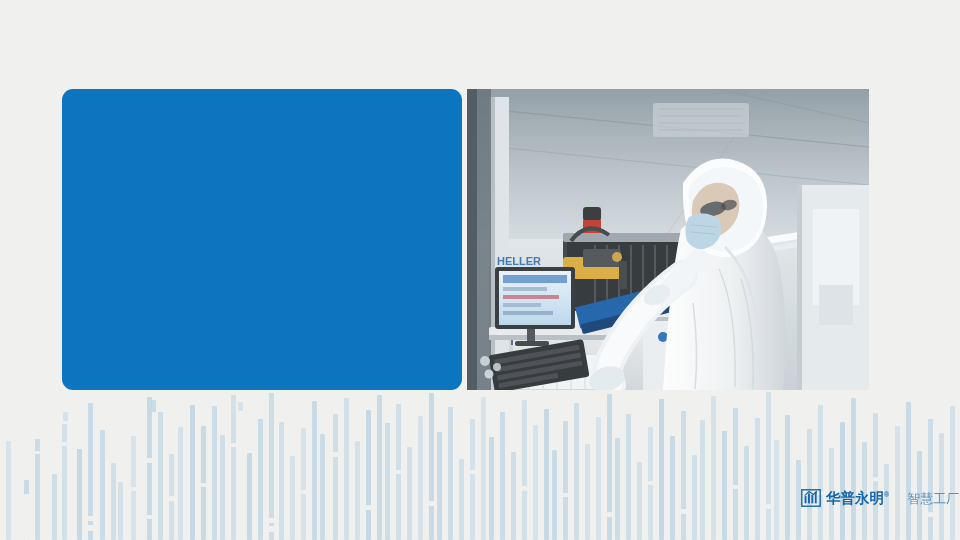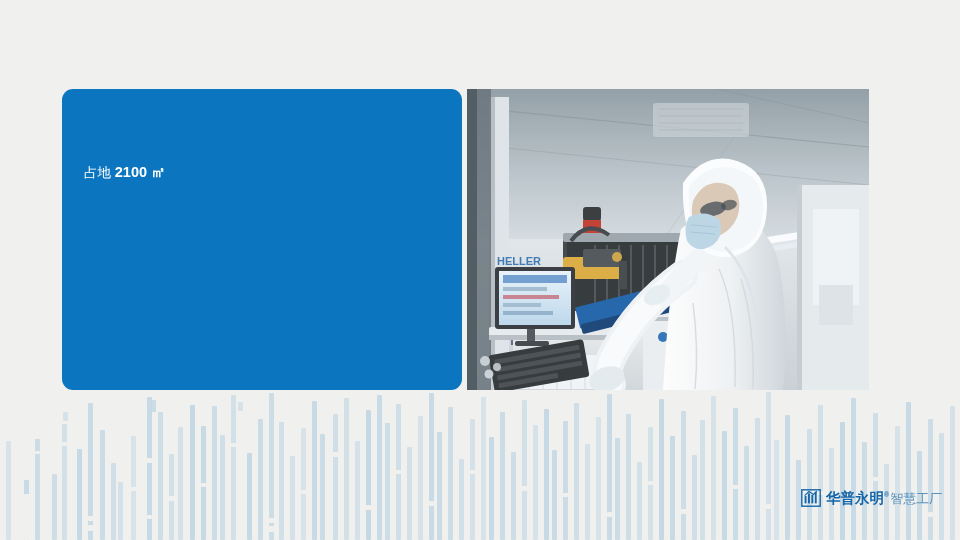--- a/index.html
+++ b/index.html
@@ -258,7 +258,6 @@
 
   <div id="info-panel">
     <div id="info-lines">
-        <div class="info-line"><span>占地 </span><span class="b">2100 ㎡</span></div>
       </div>
   </div>
 

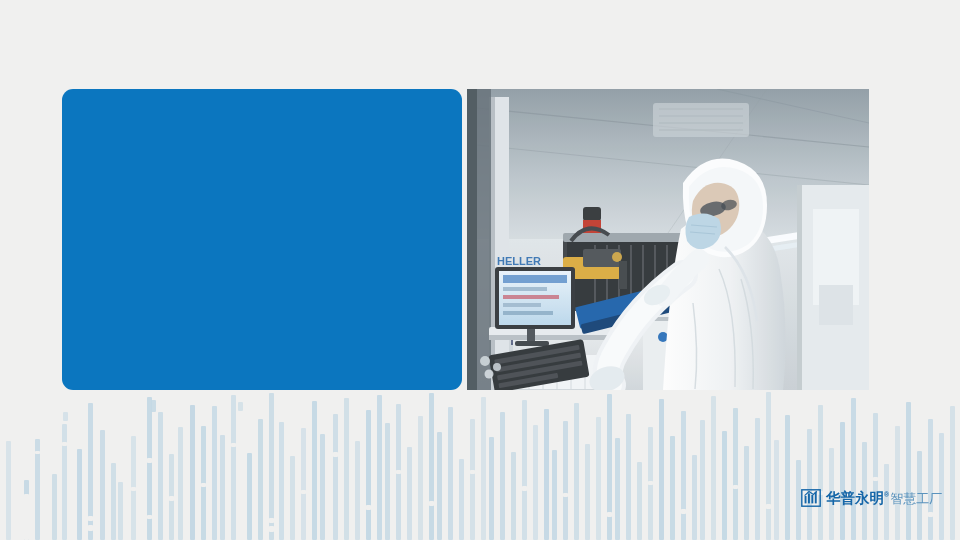--- a/index.html
+++ b/index.html
@@ -125,7 +125,7 @@
     color: #5b93bd;
     letter-spacing: 0px;
     line-height: 1;
-    margin-left: 1px;
+    margin-left: 18px;
   }
 </style>
 </head>

